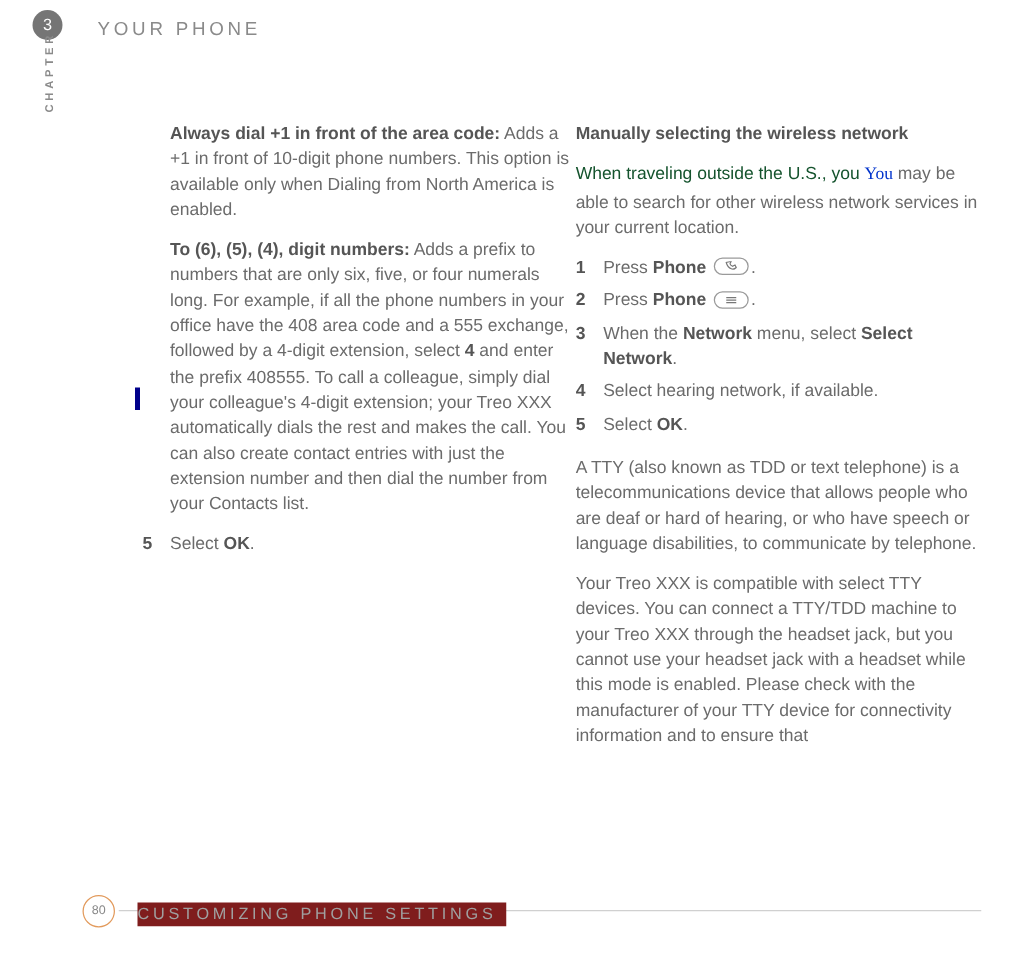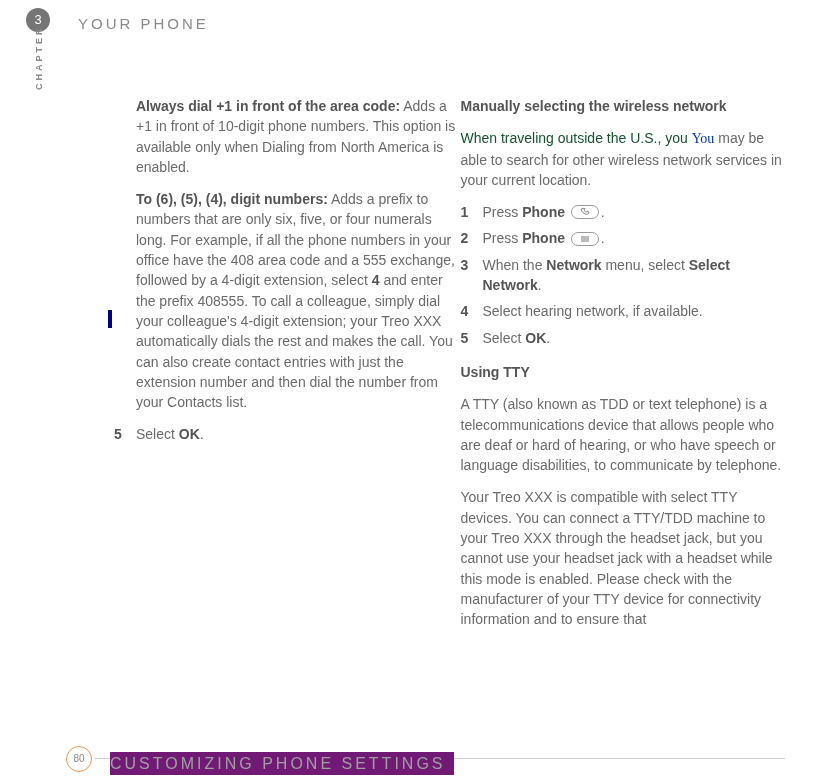--- a/index.html
+++ b/index.html
@@ -221,9 +221,6 @@
       </li>
     </ol>
 
-    <p class="para">
-      <span class="strong">Using TTY</span>
-    </p>
     <p class="para">A TTY (also known as TDD or text telephone) is a telecommunications device that allows people who are deaf or hard of hearing, or who have speech or language disabilities, to communicate by telephone.</p>
     <p class="para">Your Treo XXX is compatible with select TTY devices. You can connect a TTY/TDD machine to your Treo XXX through the headset jack, but you cannot use your headset jack with a headset while this mode is enabled. Please check with the manufacturer of your TTY device for connectivity information and to ensure that</p>
   </div>

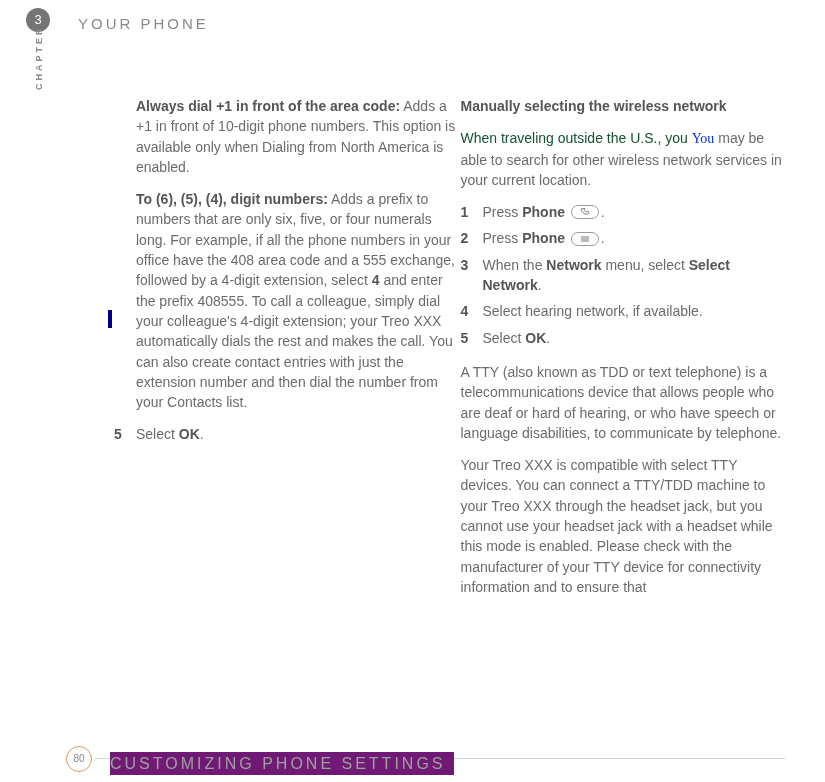--- a/index.html
+++ b/index.html
@@ -110,7 +110,7 @@
     position: absolute;
     left: 0;
     right: 0;
-    bottom: 4px;
+    bottom: 34px;
     height: 36px;
     padding-left: 41px;
   }

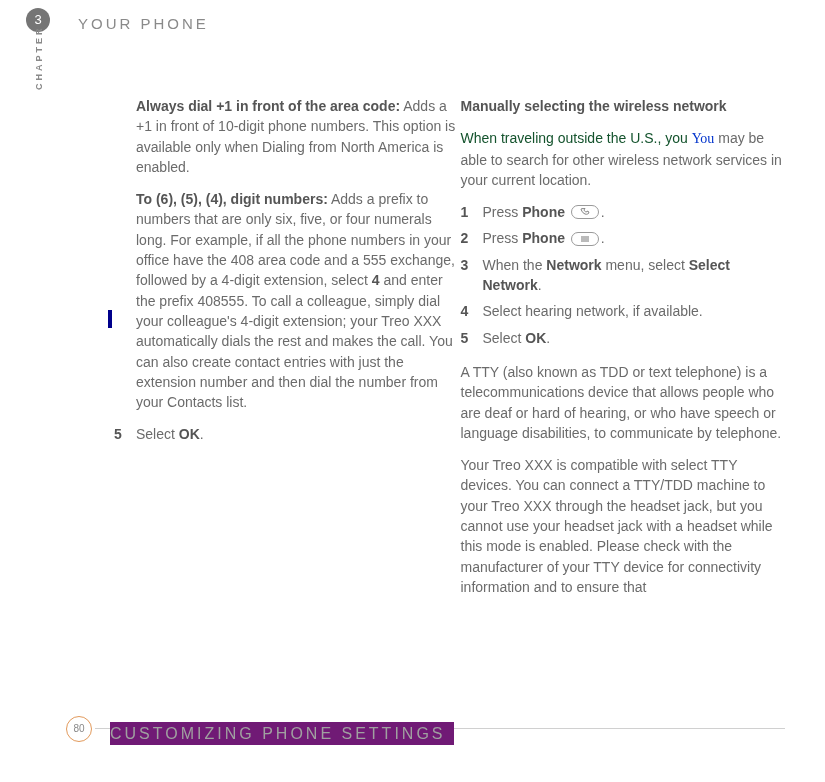--- a/index.html
+++ b/index.html
@@ -141,10 +141,10 @@
     position: absolute;
     left: 110px;
     top: 10px;
-    font-size: 16px;
+    font-size: 13px;
     letter-spacing: 3px;
     color: #a0a0a0;
-    background: #701a75;
+    background: #7f1d1d;
     padding-right: 8px;
   }
 </style>

